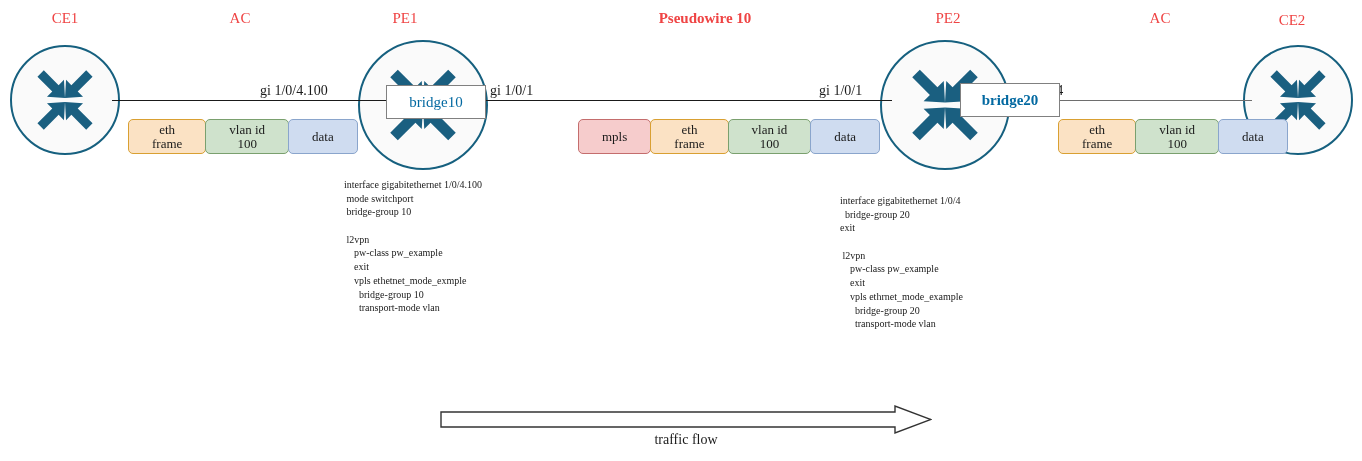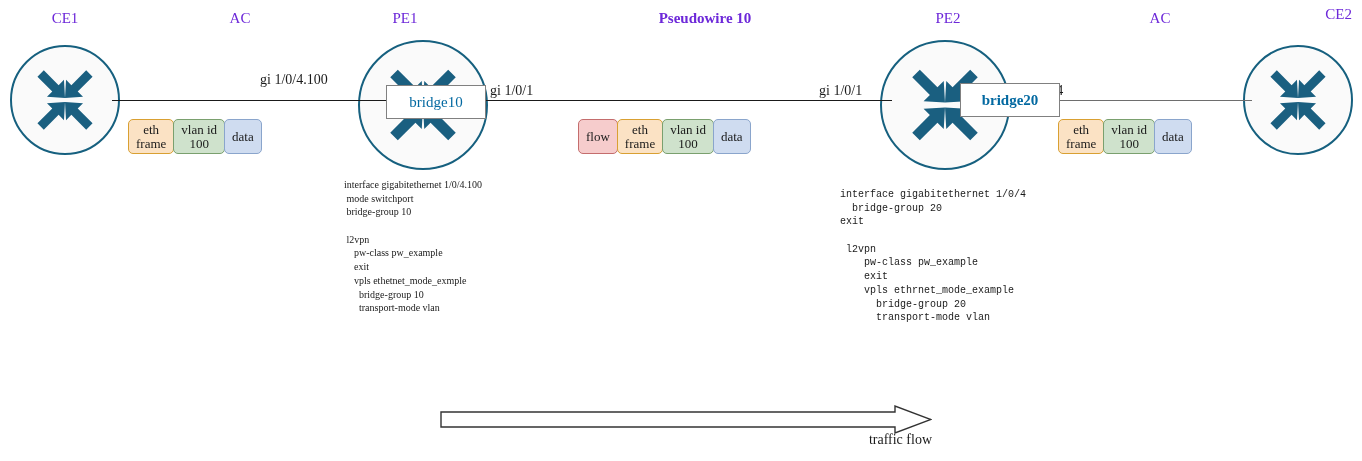--- a/index.html
+++ b/index.html
@@ -6,7 +6,7 @@
   body{width:1362px;height:461px;position:relative;overflow:hidden;
        font-family:"Liberation Serif","DejaVu Serif",serif;color:#1a1a1a;}
   .abs{position:absolute;}
-  .node-label{font-size:15px;text-align:center;white-space:nowrap;color:#6d28d9;}
+  .node-label{font-size:15px;text-align:center;white-space:nowrap;color:#ef4444;}
   .router{position:absolute;border:2px solid #16607f;border-radius:50%;
           background:#fafafa;box-sizing:border-box;}
   .router svg{position:absolute;left:0;top:0;width:100%;height:100%;}

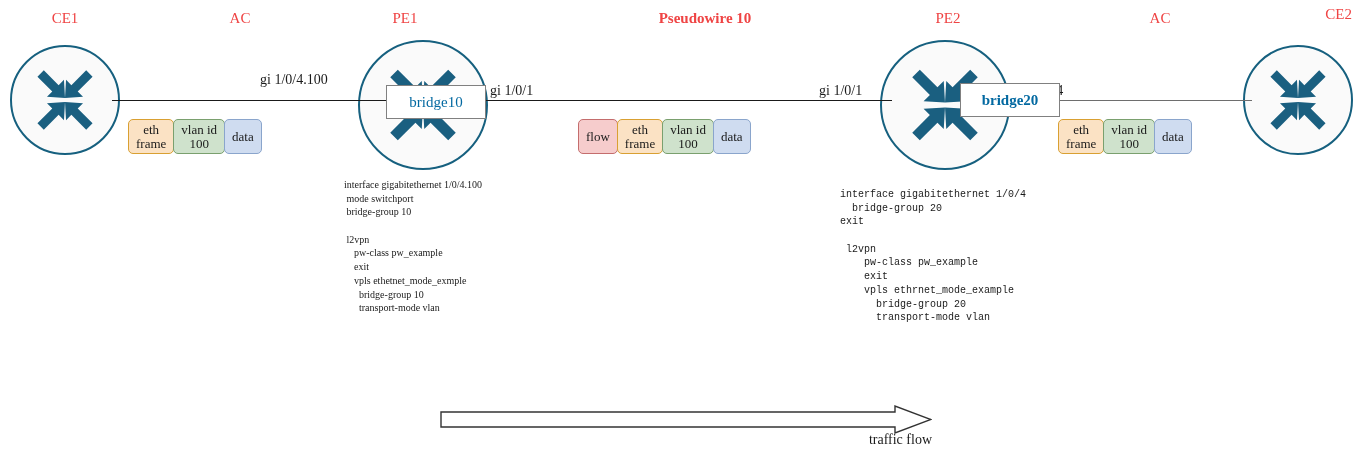--- a/index.html
+++ b/index.html
@@ -36,7 +36,7 @@
 <div class="node-label abs" style="left:625px;top:10px;width:160px;font-weight:bold;">Pseudowire 10</div>
 <div class="node-label abs" style="left:888px;top:10px;width:120px;text-align:center;">PE2</div>
 <div class="node-label abs" style="left:1100px;top:10px;width:120px;">AC</div>
-<div class="node-label abs" style="left:1232px;top:6px;width:120px;text-align:right;">CE2</div>
+<div class="node-label abs" style="left:1232px;top:12px;width:120px;">CE2</div>
 
 <div class="link" style="left:112px;top:100px;width:390px;"></div>
 <div class="link" style="left:500px;top:100px;width:392px;"></div>

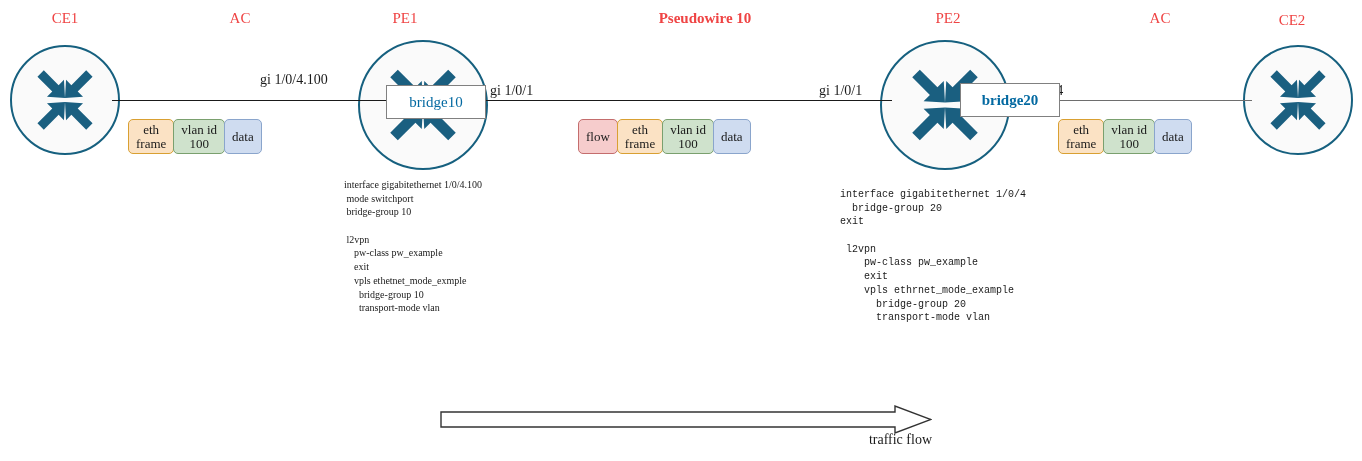--- a/index.html
+++ b/index.html
@@ -88,7 +88,7 @@
   </svg>
 </div>
 
-<div class="iface" style="left:260px;top:72px;">gi 1/0/4.100</div>
+<div class="iface" style="left:260px;top:83px;">gi 1/0/4.100</div>
 <div class="iface" style="left:490px;top:83px;">gi 1/0/1</div>
 <div class="iface" style="left:819px;top:83px;">gi 1/0/1</div>
 <div class="iface" style="left:1020px;top:83px;">gi 4/0/4</div>

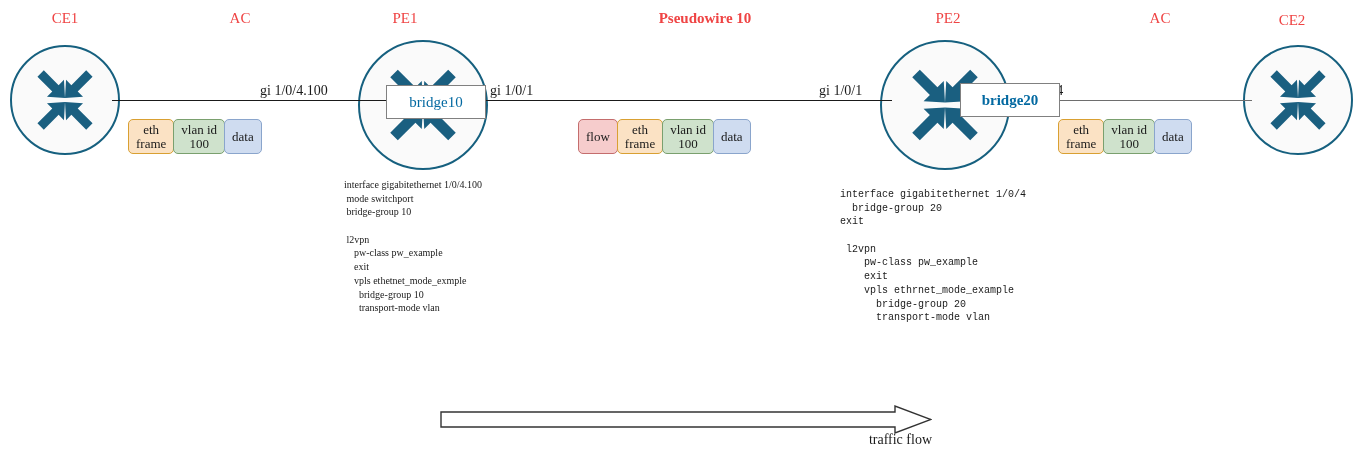--- a/index.html
+++ b/index.html
@@ -20,7 +20,7 @@
   .pkt{position:absolute;display:flex;align-items:stretch;z-index:3;}
   .pkt .seg{border-radius:5px;box-sizing:border-box;display:flex;
             flex-direction:column;align-items:center;justify-content:center;
-            font-size:13px;line-height:1.05;padding:3px 7px;white-space:nowrap;}
+            font-size:13px;line-height:1.05;padding:3px 23px;white-space:nowrap;}
   .cfg{position:absolute;font-size:10px;line-height:1.37;white-space:pre;
        color:#1a1a1a;}
   .flow-wrap{position:absolute;}

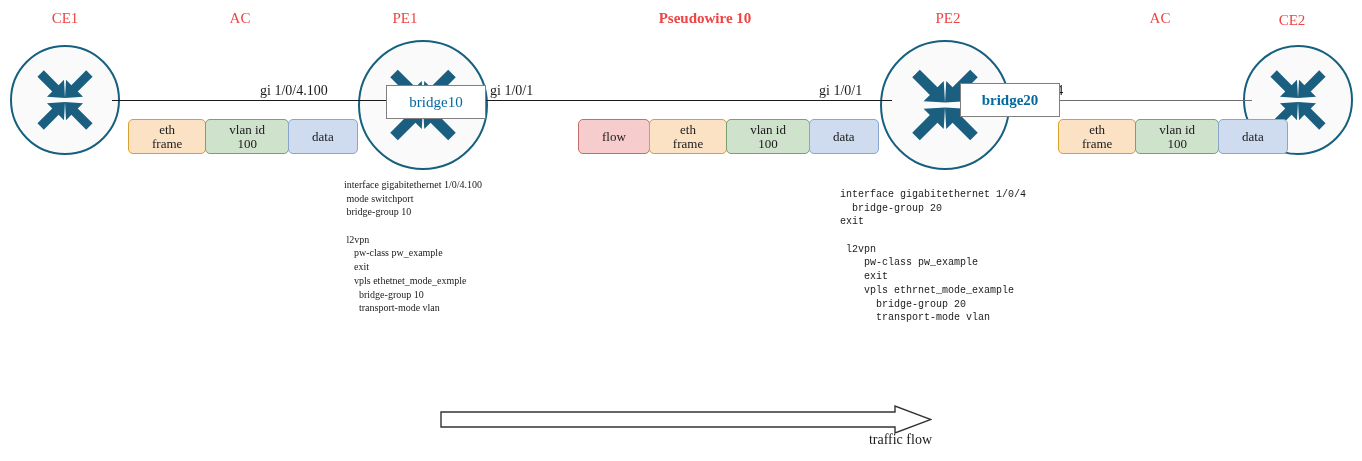--- a/index.html
+++ b/index.html
@@ -108,7 +108,7 @@
   </div>
 <div class="pkt" style="left:578px;top:119px;">
     <div class="seg" style="background: rgb(246, 204, 204); border: 1px solid rgb(196, 109, 109); margin-right: -1px;">
-      <span>flow</span>
+      <span>mpls</span>
     </div>
     <div class="seg" style="background: rgb(251, 226, 196); border: 1px solid rgb(217, 160, 50); margin-right: -1px;">
       <span>eth</span>

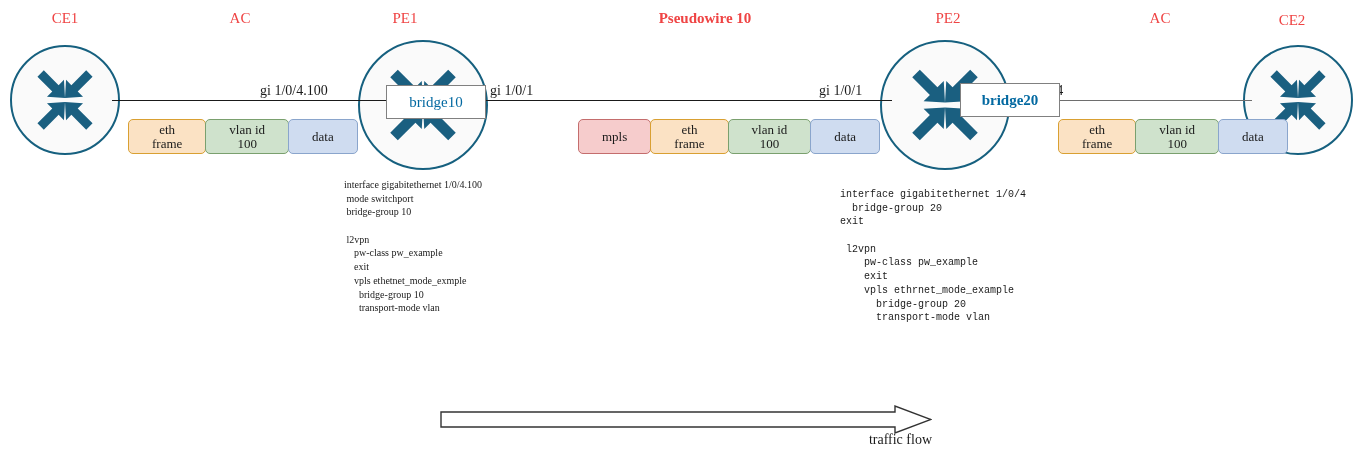--- a/index.html
+++ b/index.html
@@ -146,7 +146,7 @@
     vpls ethetnet_mode_exmple
       bridge-group 10
       transport-mode vlan</div>
-<div class="cfg" style="left:840px;top:188px;font-family:Liberation Mono, monospace;">interface gigabitethernet 1/0/4
+<div class="cfg" style="left:840px;top:194px;">interface gigabitethernet 1/0/4
   bridge-group 20
 exit
 

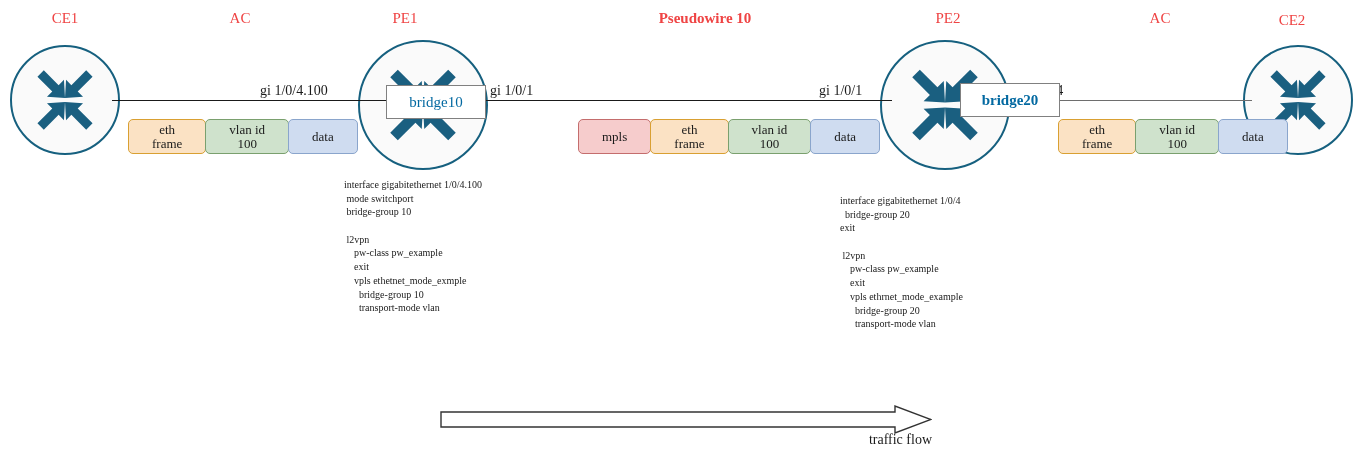--- a/index.html
+++ b/index.html
@@ -25,7 +25,7 @@
        color:#1a1a1a;}
   .flow-wrap{position:absolute;}
   .flow-label{position:absolute;font-size:14px;white-space:nowrap;
-              text-align:right;color:#1a1a1a;}
+              text-align:center;color:#1a1a1a;}
 </style>
 </head>
 <body>

